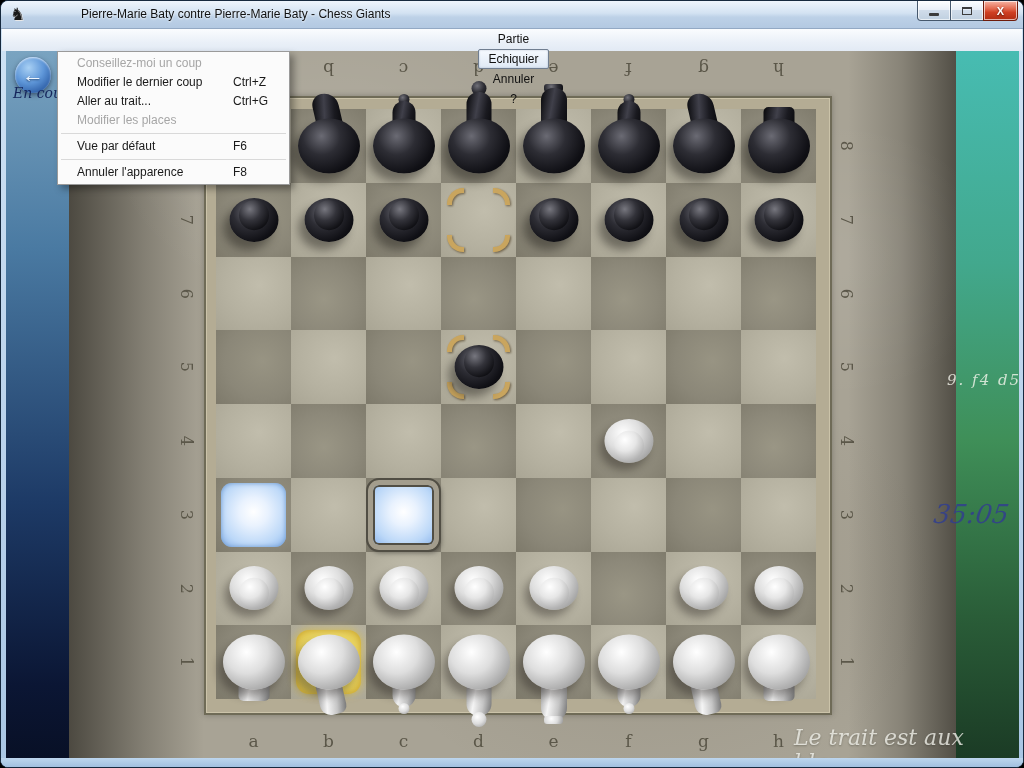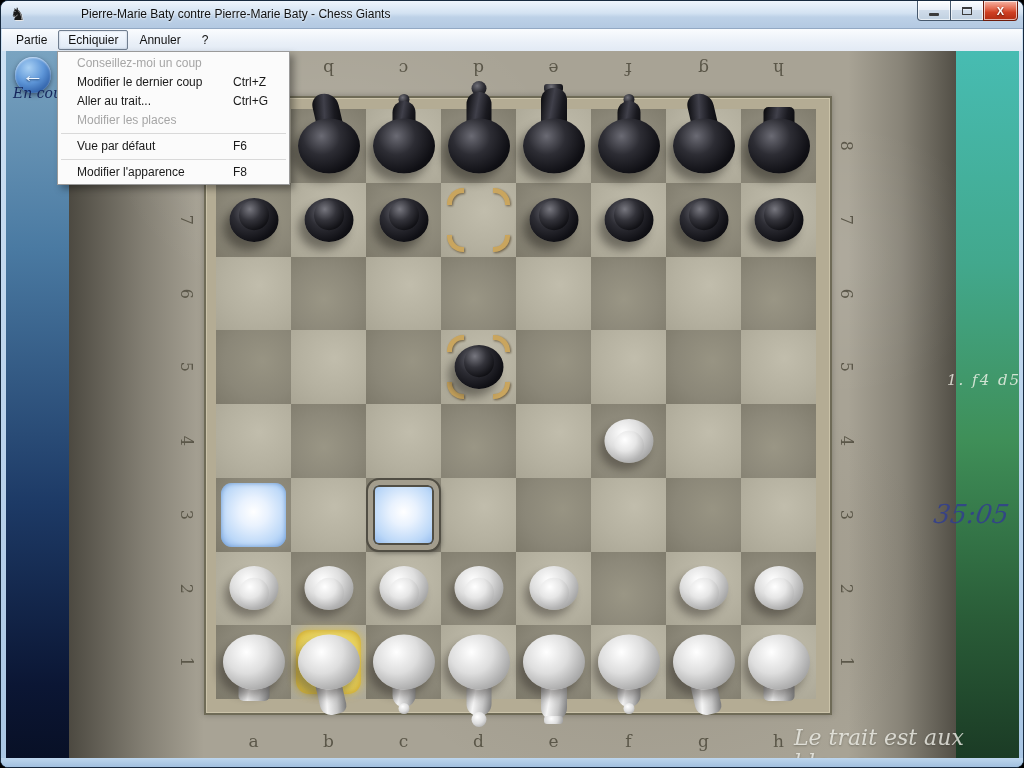--- a/index.html
+++ b/index.html
@@ -34,7 +34,7 @@
   
   .menubar{position:absolute;left:1px;top:28px;width:calc(100% - 2px);height:22px;z-index:70;
            background:linear-gradient(#fafcfe,#eaf0f8 60%,#e2eaf4);
-           display:flex;align-items:center;padding-left:4px;font-size:12px;color:#111;}
+           display:flex;align-items:center;padding-left:4px;font-size:12px;color:#111;flex-direction:column;}
   .menubar-item{padding:2px 9px;margin-right:1px;border:1px solid transparent;border-radius:2px;cursor:default;}
   .menubar-item.active{border-color:#707e90;background:linear-gradient(#f6faff,#dfe9f5);
                        box-shadow:inset 0 0 2px rgba(90,110,140,.4);}

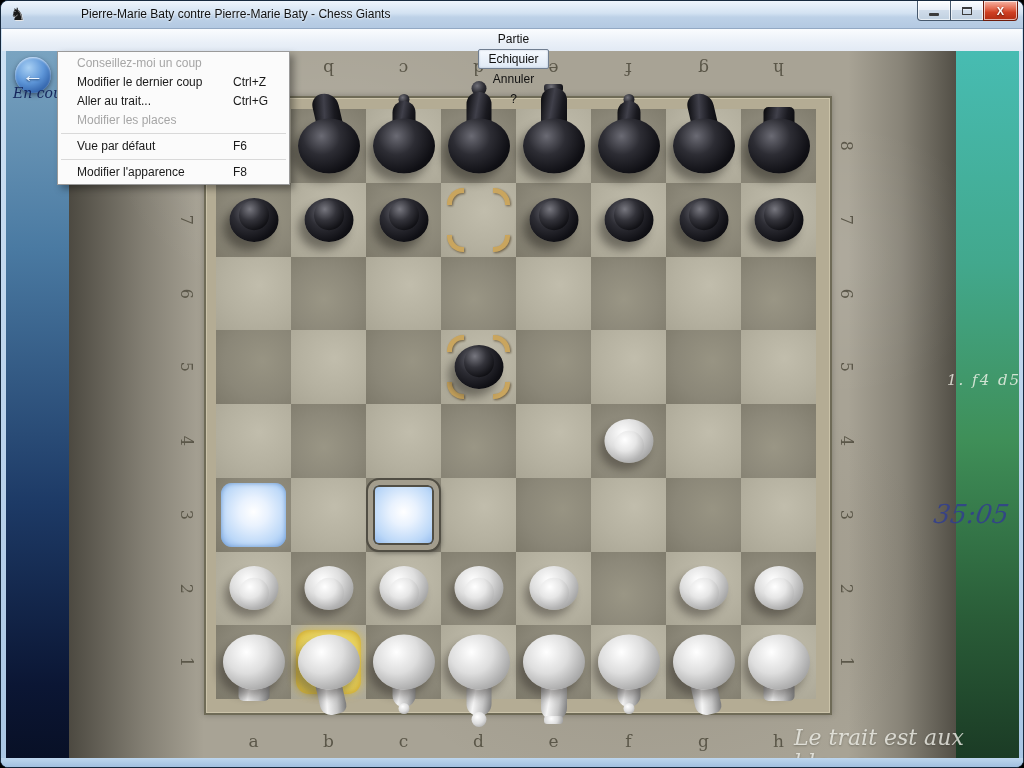--- a/index.html
+++ b/index.html
@@ -494,7 +494,7 @@
         <div class="msep"></div>
         <div class="mi"><span>Vue par défaut</span><span class="sc">F6</span></div>
         <div class="msep"></div>
-        <div class="mi"><span>Modifier l'apparence</span><span class="sc">F8</span></div>
+        <div class="mi"><span>Annuler l'apparence</span><span class="sc">F8</span></div>
       </div>
 
   </div>

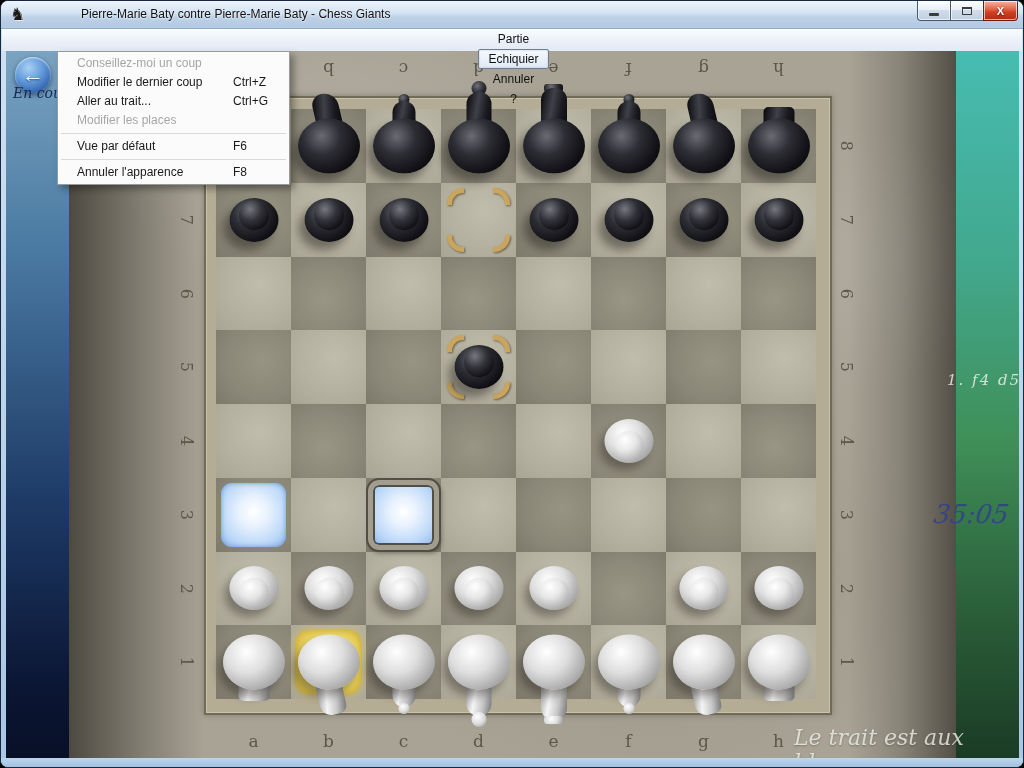--- a/index.html
+++ b/index.html
@@ -455,7 +455,7 @@
           <div class="rlabel" style="left: 830px; top: 108px;">8</div>
         </div>
 
-      <div class="movelist script">1. f4 d5</div>
+      <div class="movelist script">9. f4 d5</div>
       <div class="clock script">35:05</div>
       <div class="statusline script">Le trait est aux blancs.</div>
     </div>

